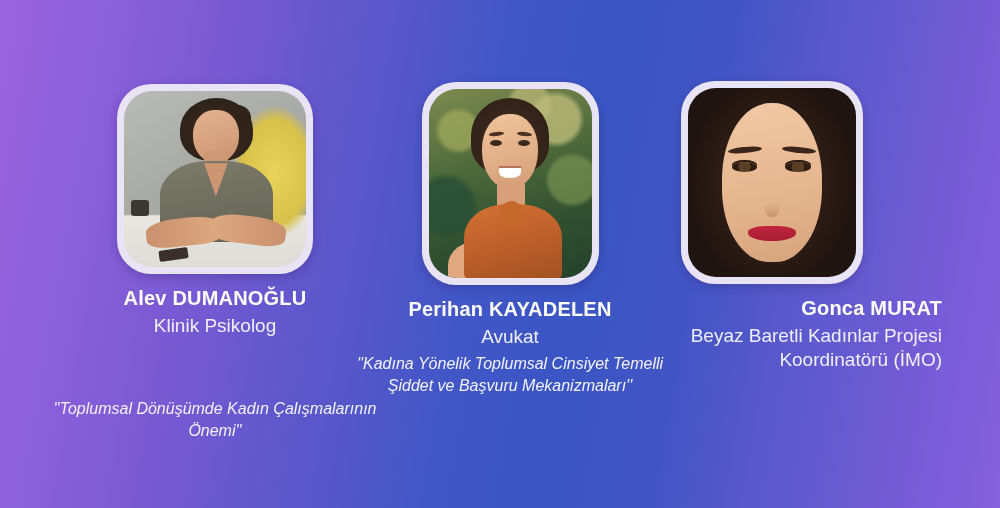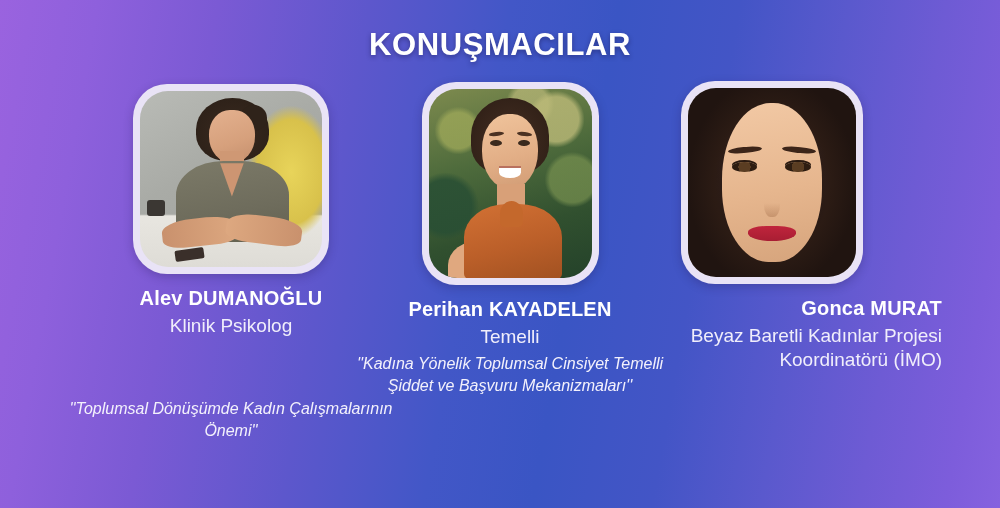--- a/index.html
+++ b/index.html
@@ -295,7 +295,6 @@
 
 <div id="slide">
 
-  <div id="title">KONUŞMACILAR</div>
 
   <div class="speaker" id="spk0">
     <div class="frame">

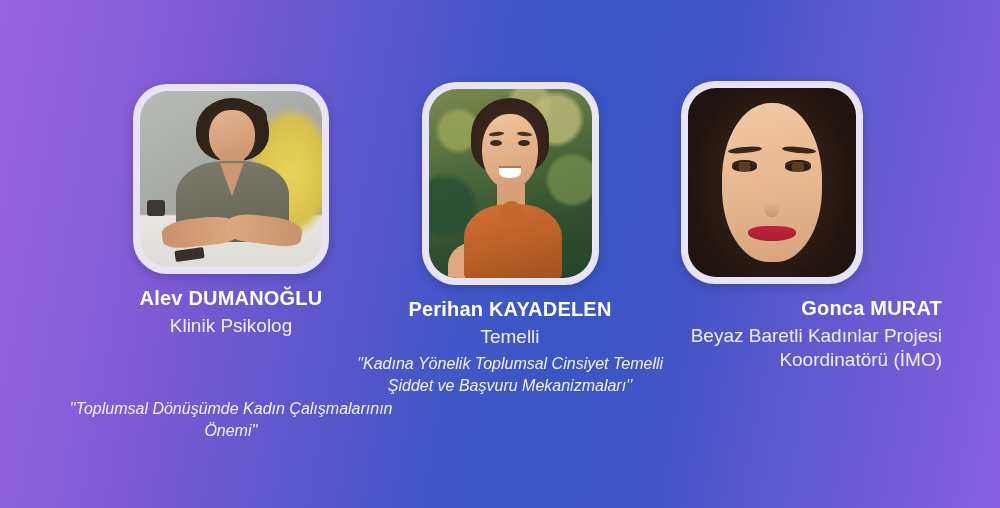--- a/index.html
+++ b/index.html
@@ -51,7 +51,7 @@
     position: absolute;
     text-align: center;
   }
-  #spk0 { left: 60px;  top: 84px; width: 342px; }
+  #spk0 { left: 44px;  top: 84px; width: 342px; }
   #spk1 { left: 340px; top: 82px; width: 340px; }
   #spk2 { left: 602px; top: 81px; width: 340px; text-align: right; }
 

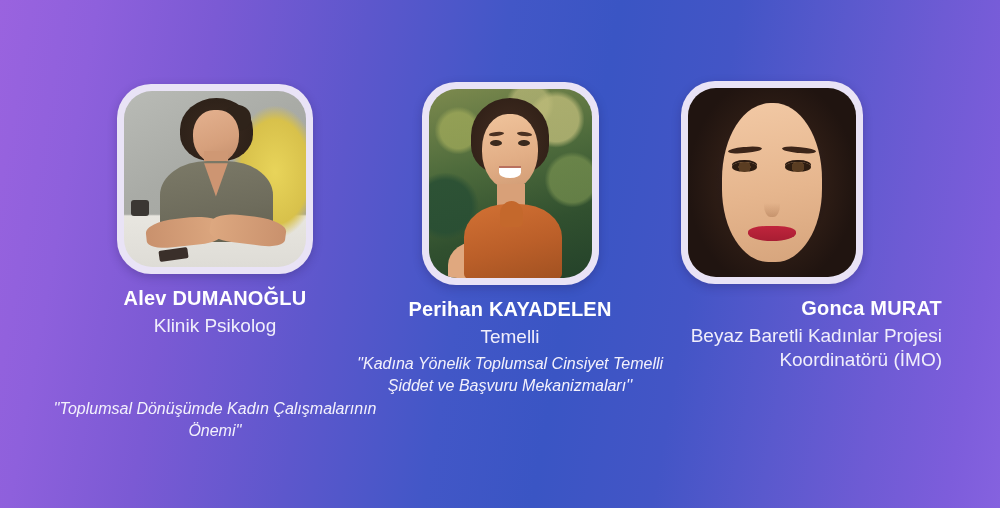--- a/index.html
+++ b/index.html
@@ -333,7 +333,7 @@
       </div>
     </div>
     <div class="name">Perihan KAYADELEN</div>
-    <div class="role">Temelli</div>
+    <div class="role">Avukat</div>
     <div class="quote">''Kadına Yönelik Toplumsal Cinsiyet Temelli Şiddet ve Başvuru Mekanizmaları''</div>
   </div>
 

